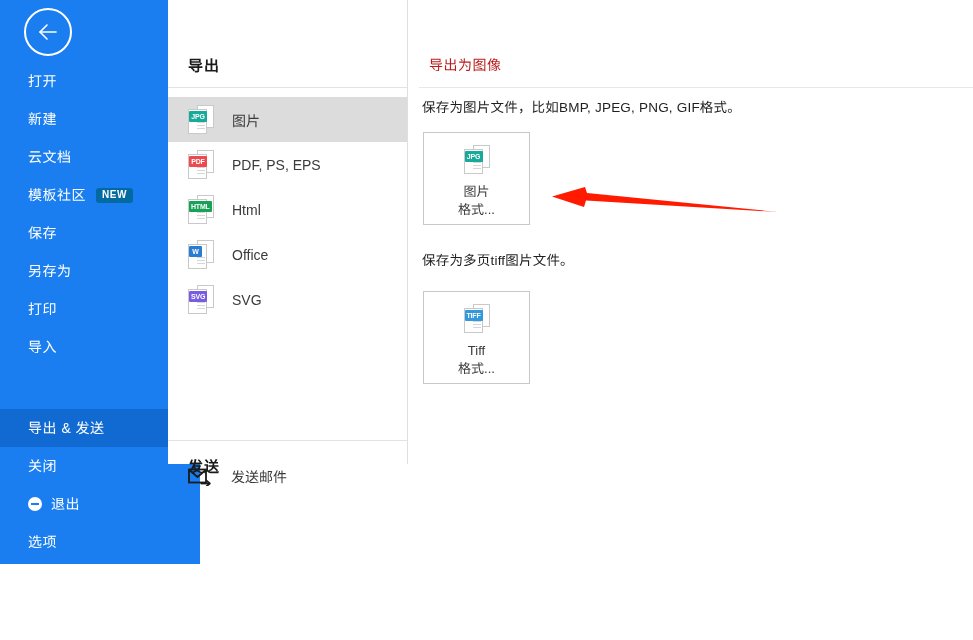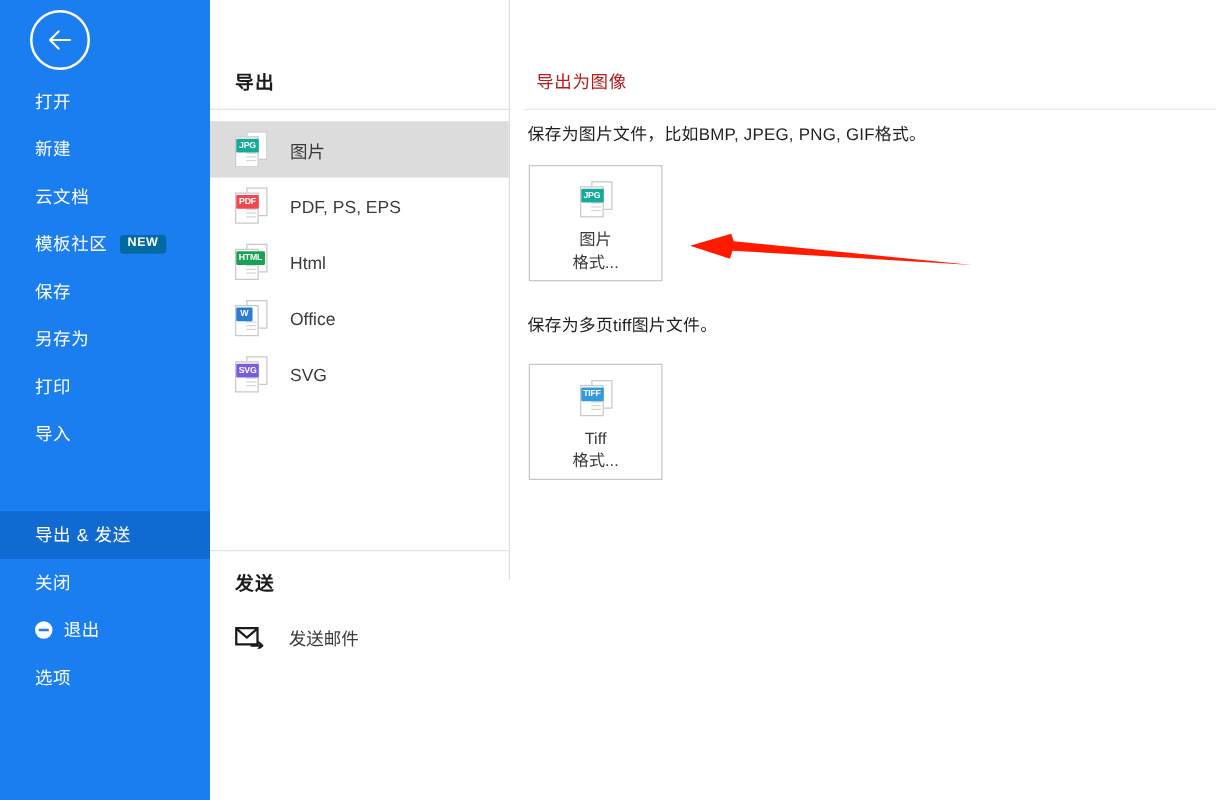--- a/index.html
+++ b/index.html
@@ -16,8 +16,9 @@
 
   
   .sidebar{
-    position:absolute;left:0;top:0;width:168px;height:640px;
+    position:absolute;left:0;top:0;width:168px;height:564px;
     background:#1a7ef0;
+    padding-left:32px;
   }
   .back-btn{
     position:absolute;left:24px;top:8px;

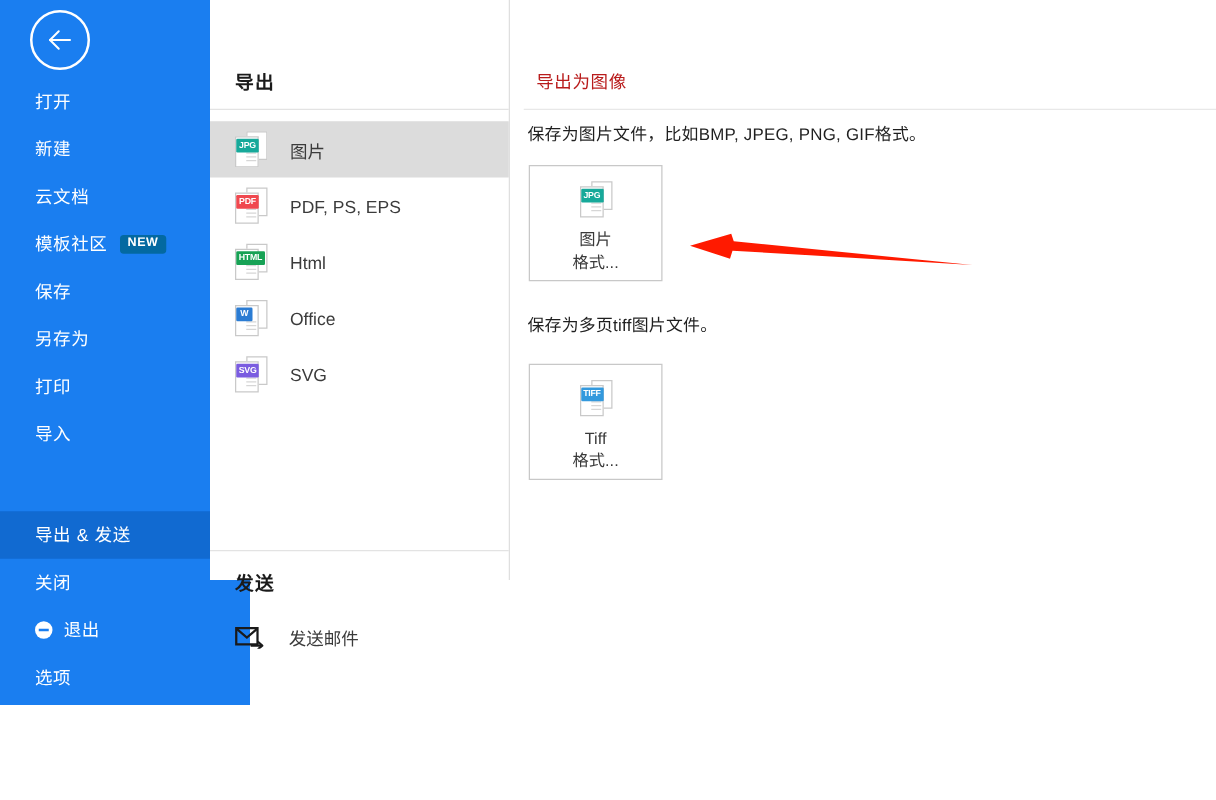--- a/index.html
+++ b/index.html
@@ -104,8 +104,8 @@
     font-size:15px;font-weight:bold;color:#1a1a1a;letter-spacing:1px;
   }
   .send-row{
-    position:absolute;left:20px;top:500px;
-    display:flex;align-items:center;cursor:pointer;
+    position:absolute;left:20px;top:466px;
+    display:flex;align-items:flex-end;cursor:pointer;
   }
   .send-row .send-label{margin-left:19px;font-size:14px;color:#3b3b3b;}
 

